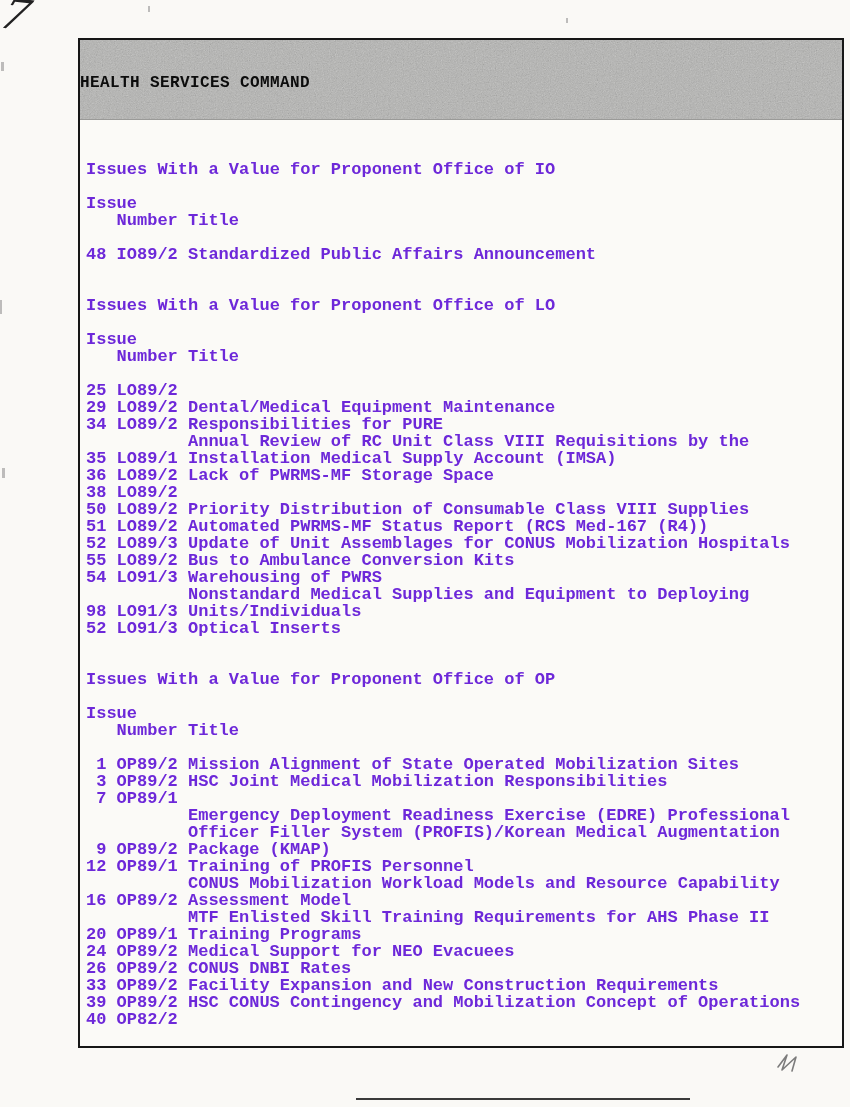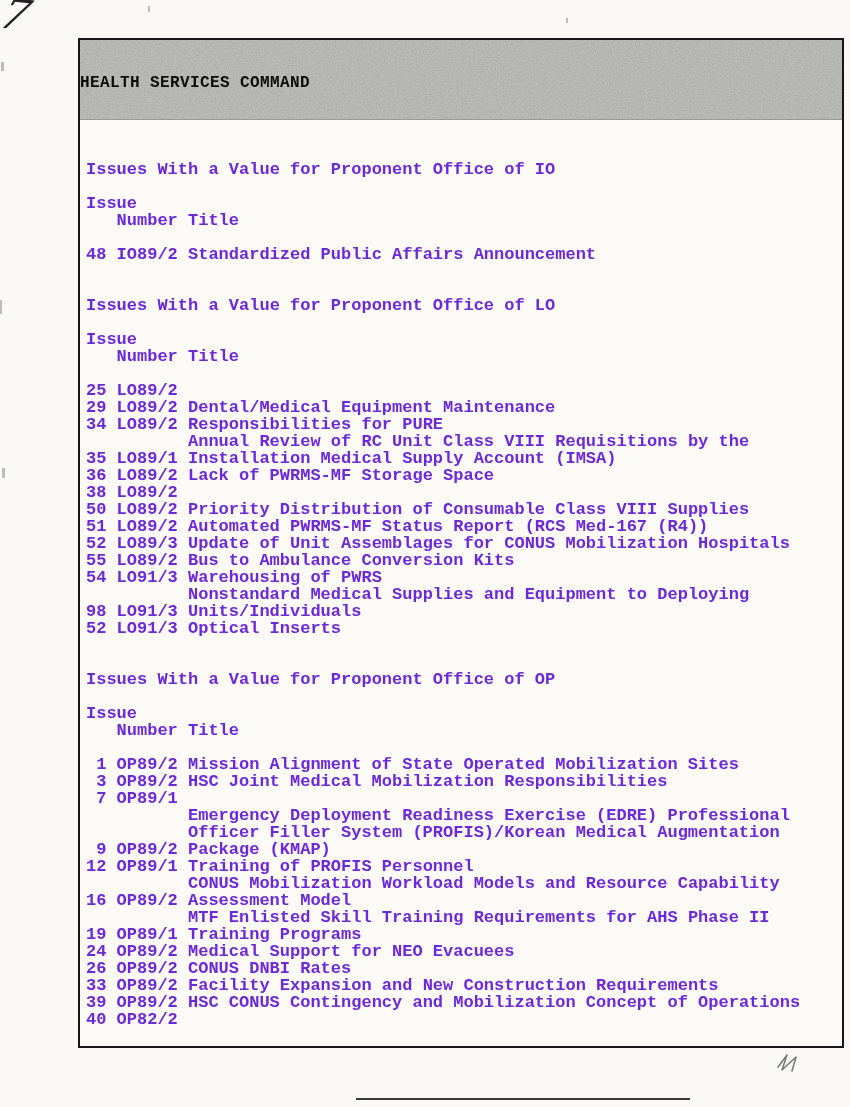--- a/index.html
+++ b/index.html
@@ -287,7 +287,7 @@
   </div>
 
   <div class="issue-row">
-    <span class="num">19</span>
+    <span class="num">20</span>
     <span class="code">OP89/1</span>
     <span class="title">MTF Enlisted Skill Training Requirements for AHS Phase II Training Programs</span>
   </div>

